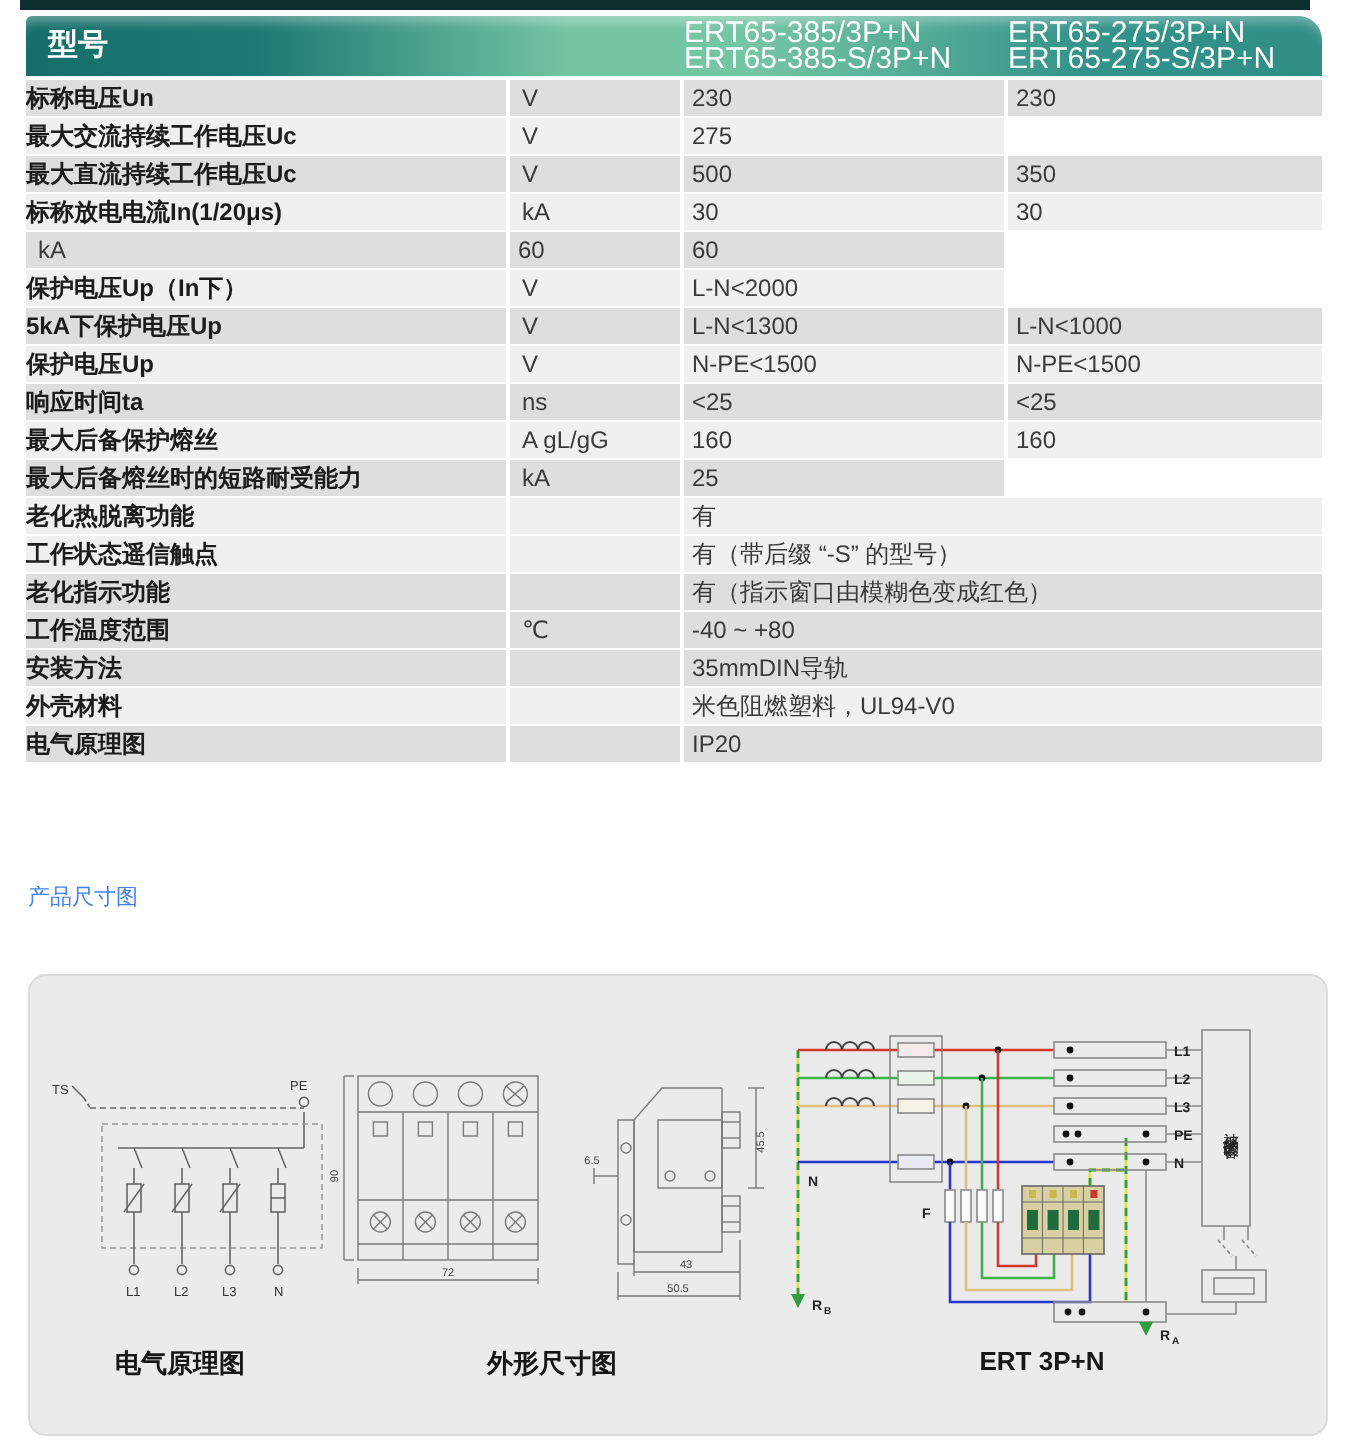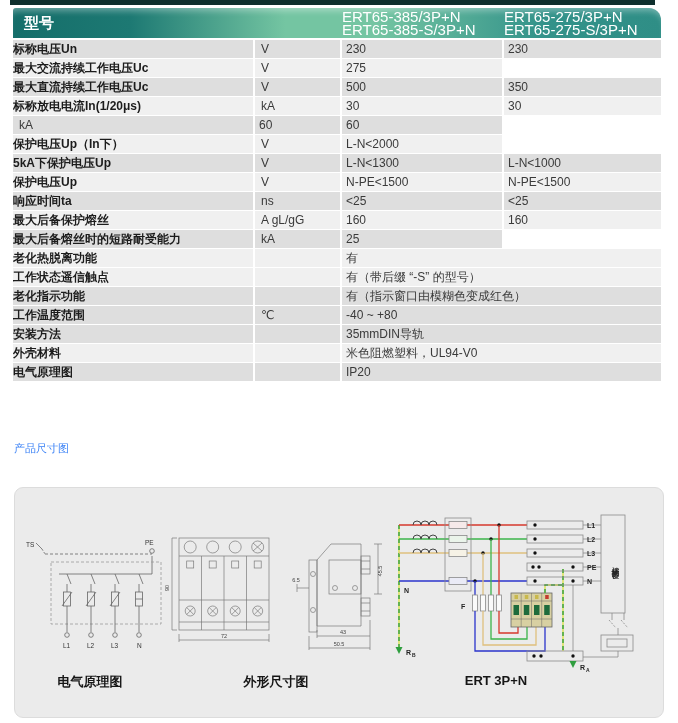--- a/index.html
+++ b/index.html
@@ -419,7 +419,7 @@
 
     <div class="cap" style="left:5px;">电气原理图</div>
     <div class="cap" style="left:191px;text-align:center;">外形尺寸图</div>
-    <div class="cap" style="left:411px;">ERT 3P+N</div>
+    <div class="cap" style="left:436px;">ERT 3P+N</div>
   </div>
 
 </div>

